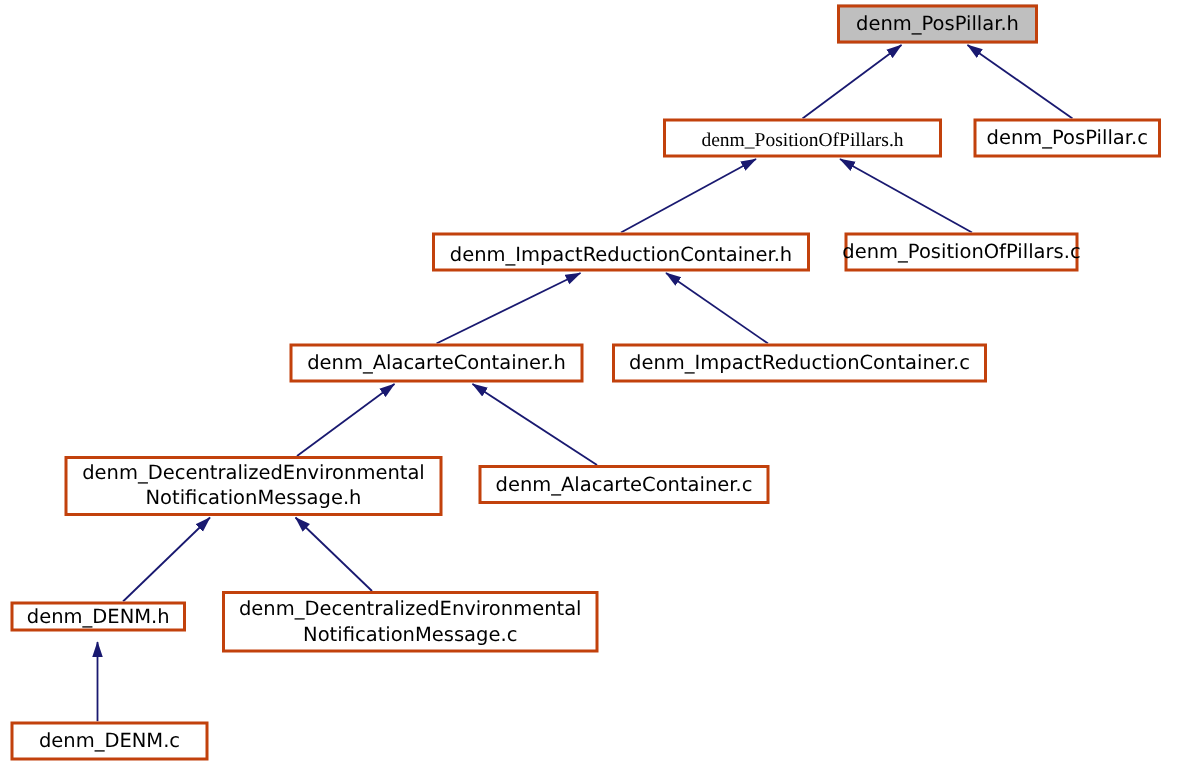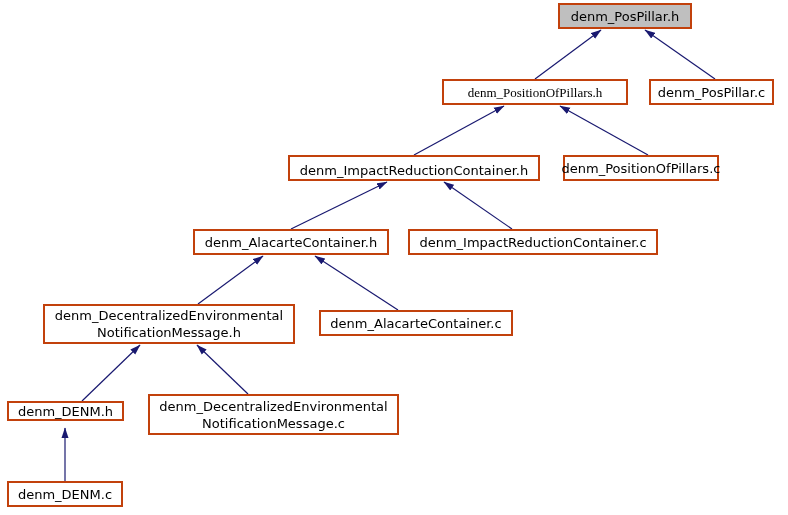--- a/index.html
+++ b/index.html
@@ -114,7 +114,7 @@
 NotificationMessage.c</span>
   </div>
 
-  <div class="node" style="left:7px;   top:481px; width:116px; height:26px;">
+  <div class="node" style="left:7px;   top:481px; width:132px; height:26px;">
     <span>denm_DENM.c</span>
   </div>
 

